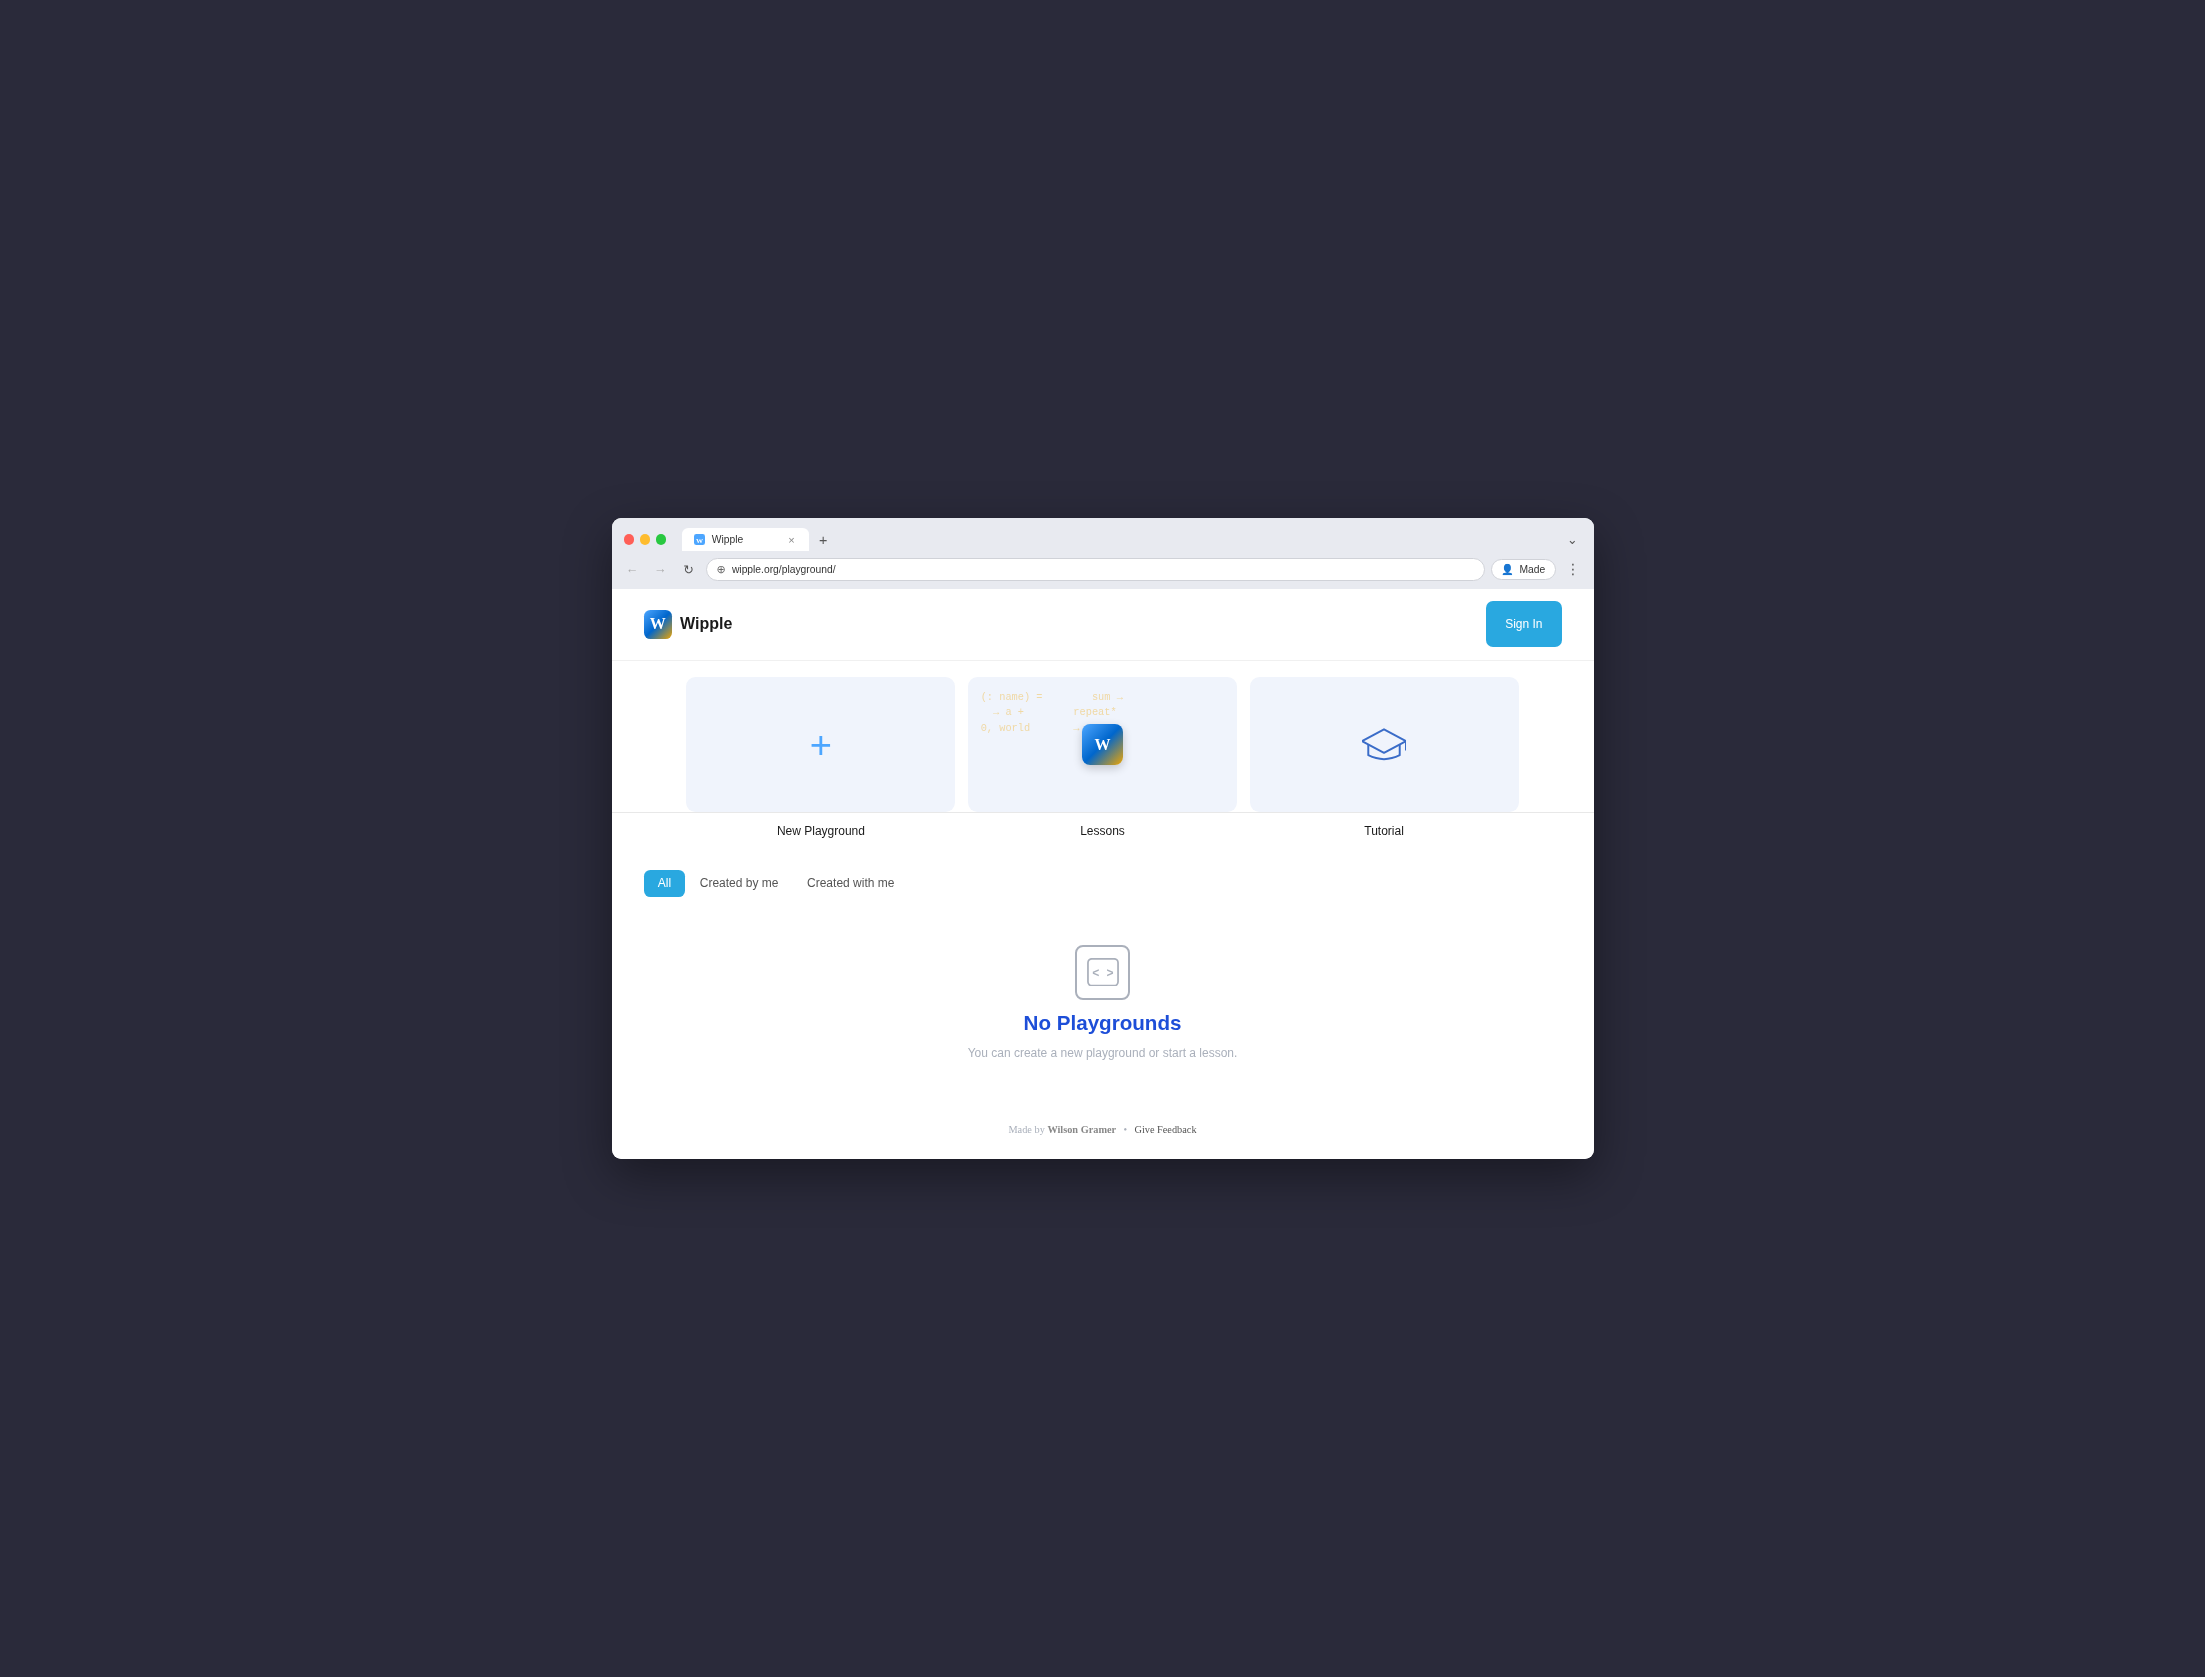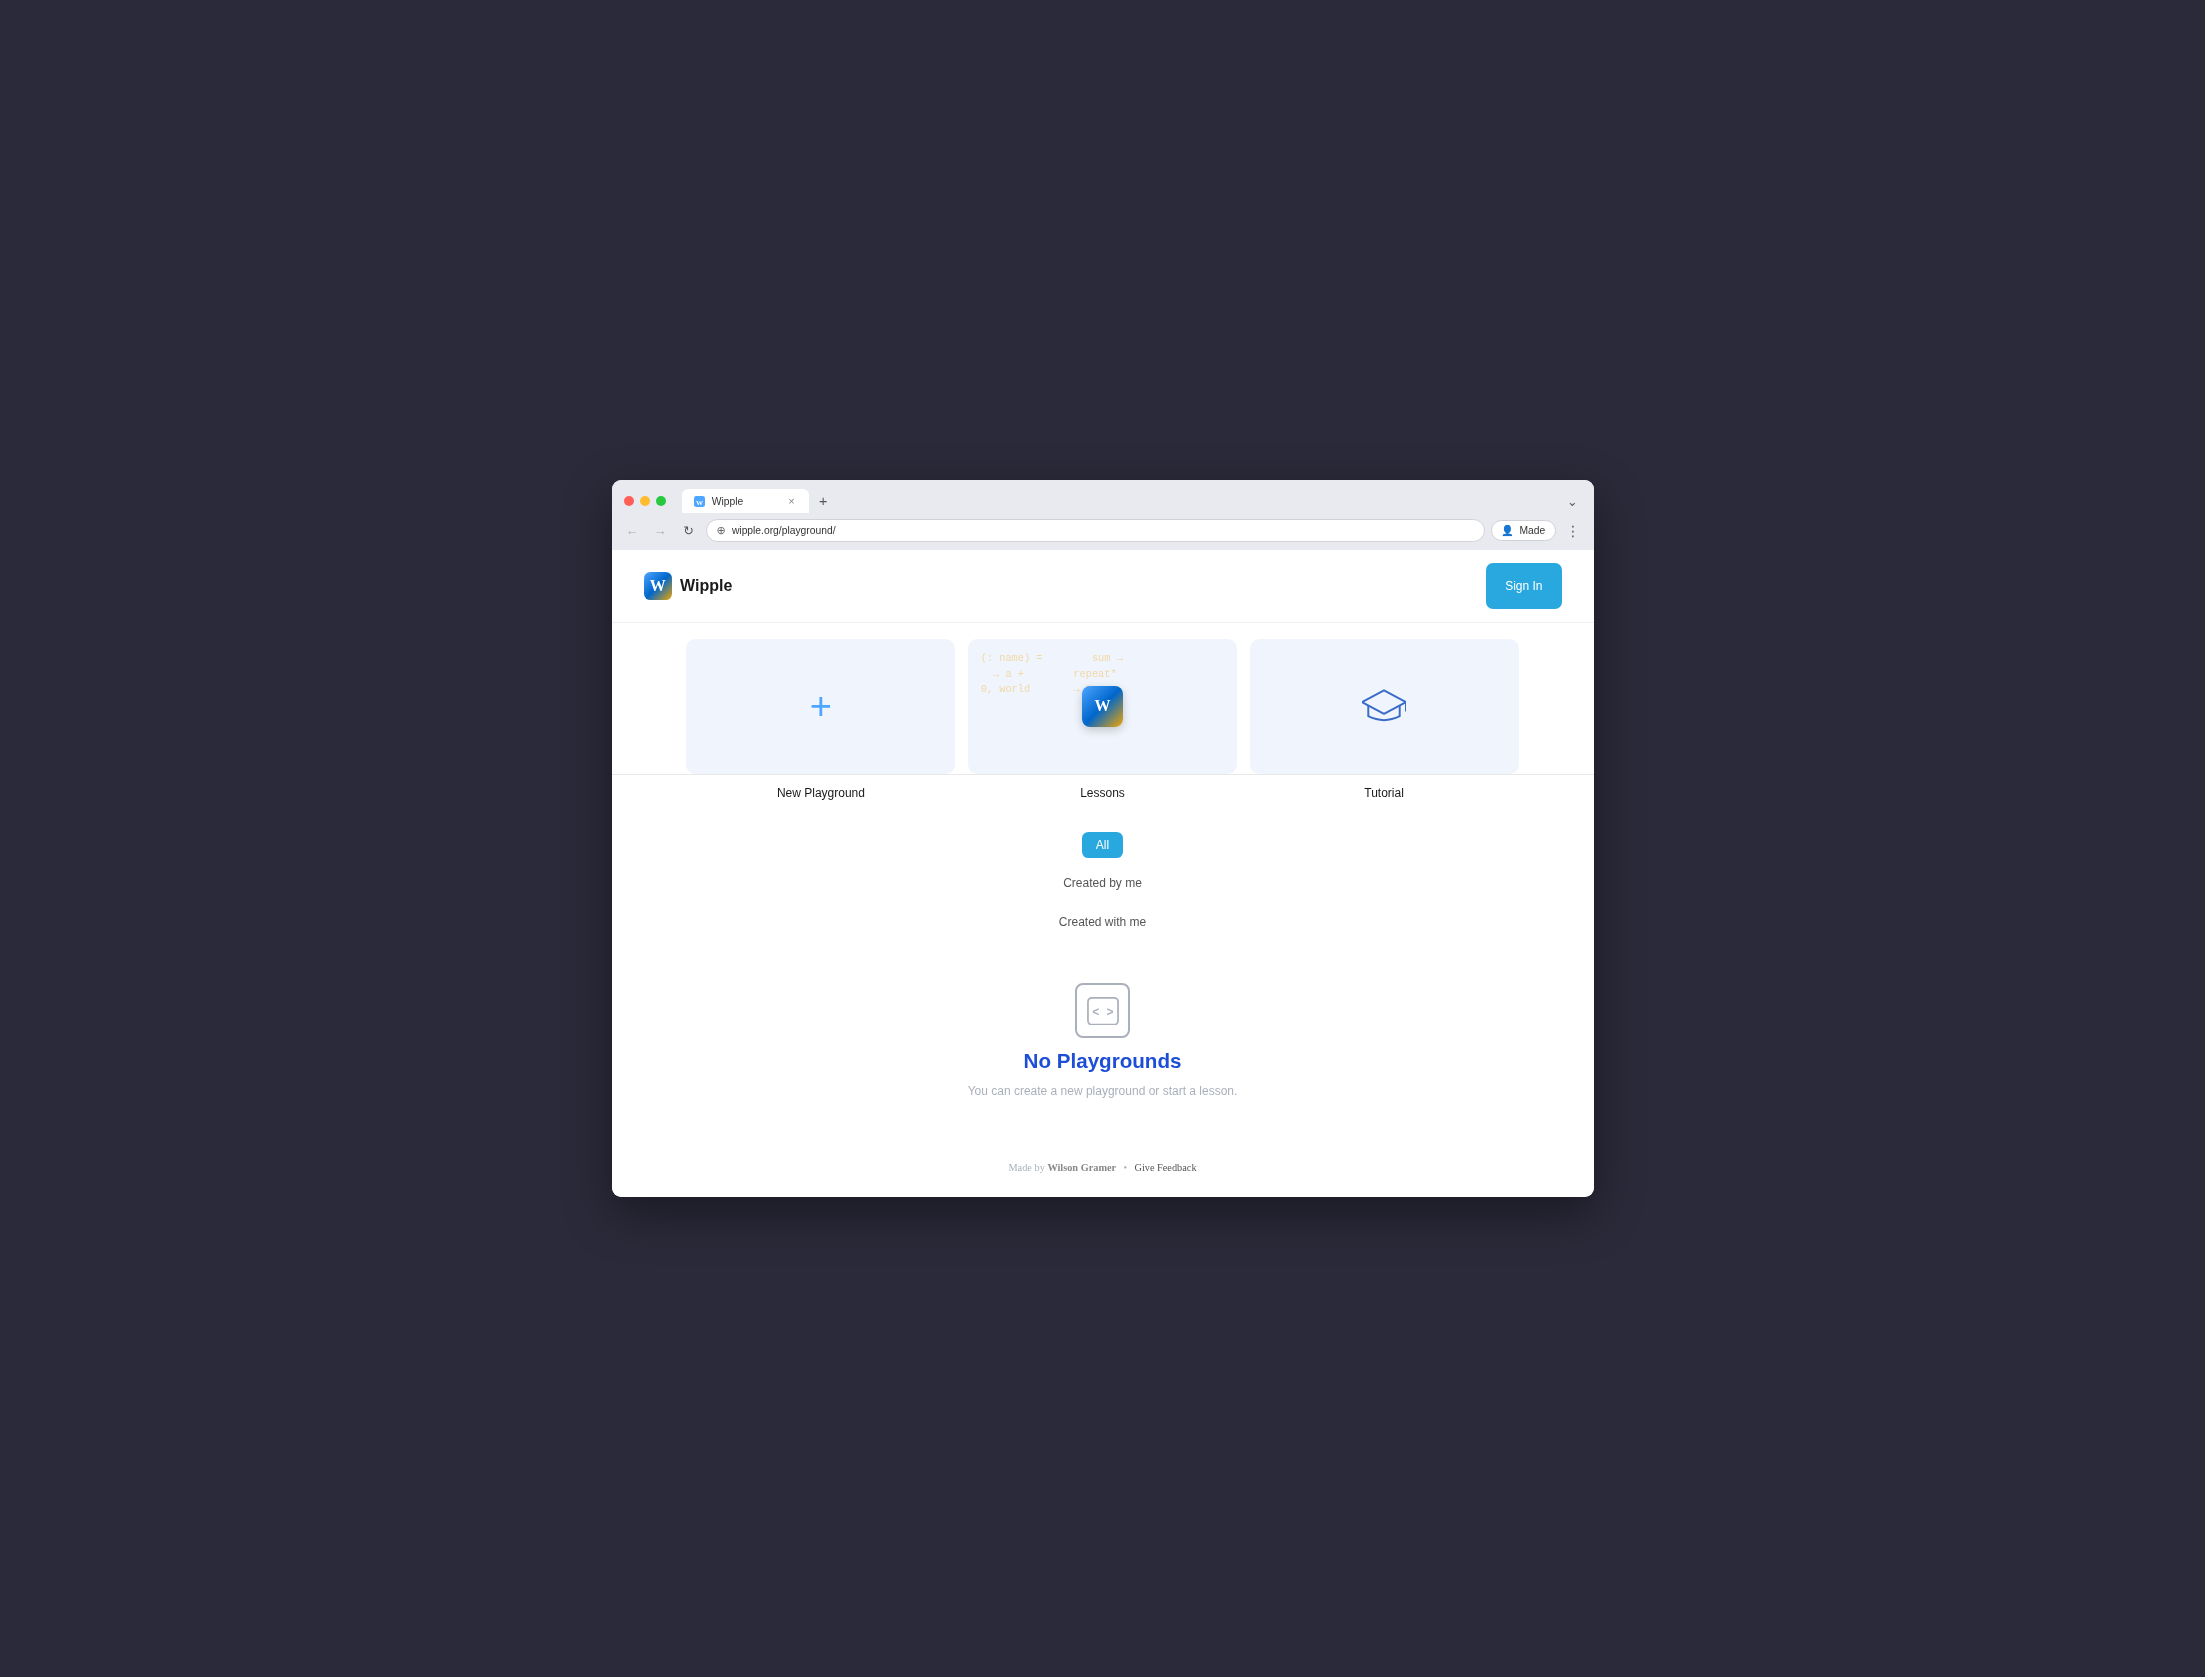--- a/index.html
+++ b/index.html
@@ -340,9 +340,8 @@
     .tabs-row {
       display: flex;
       align-items: center;
-      gap: 12px;
+      gap: 0;
       padding: 16px 32px 0;
-      flex-direction: column;
     }
 
     .tab-btn {

